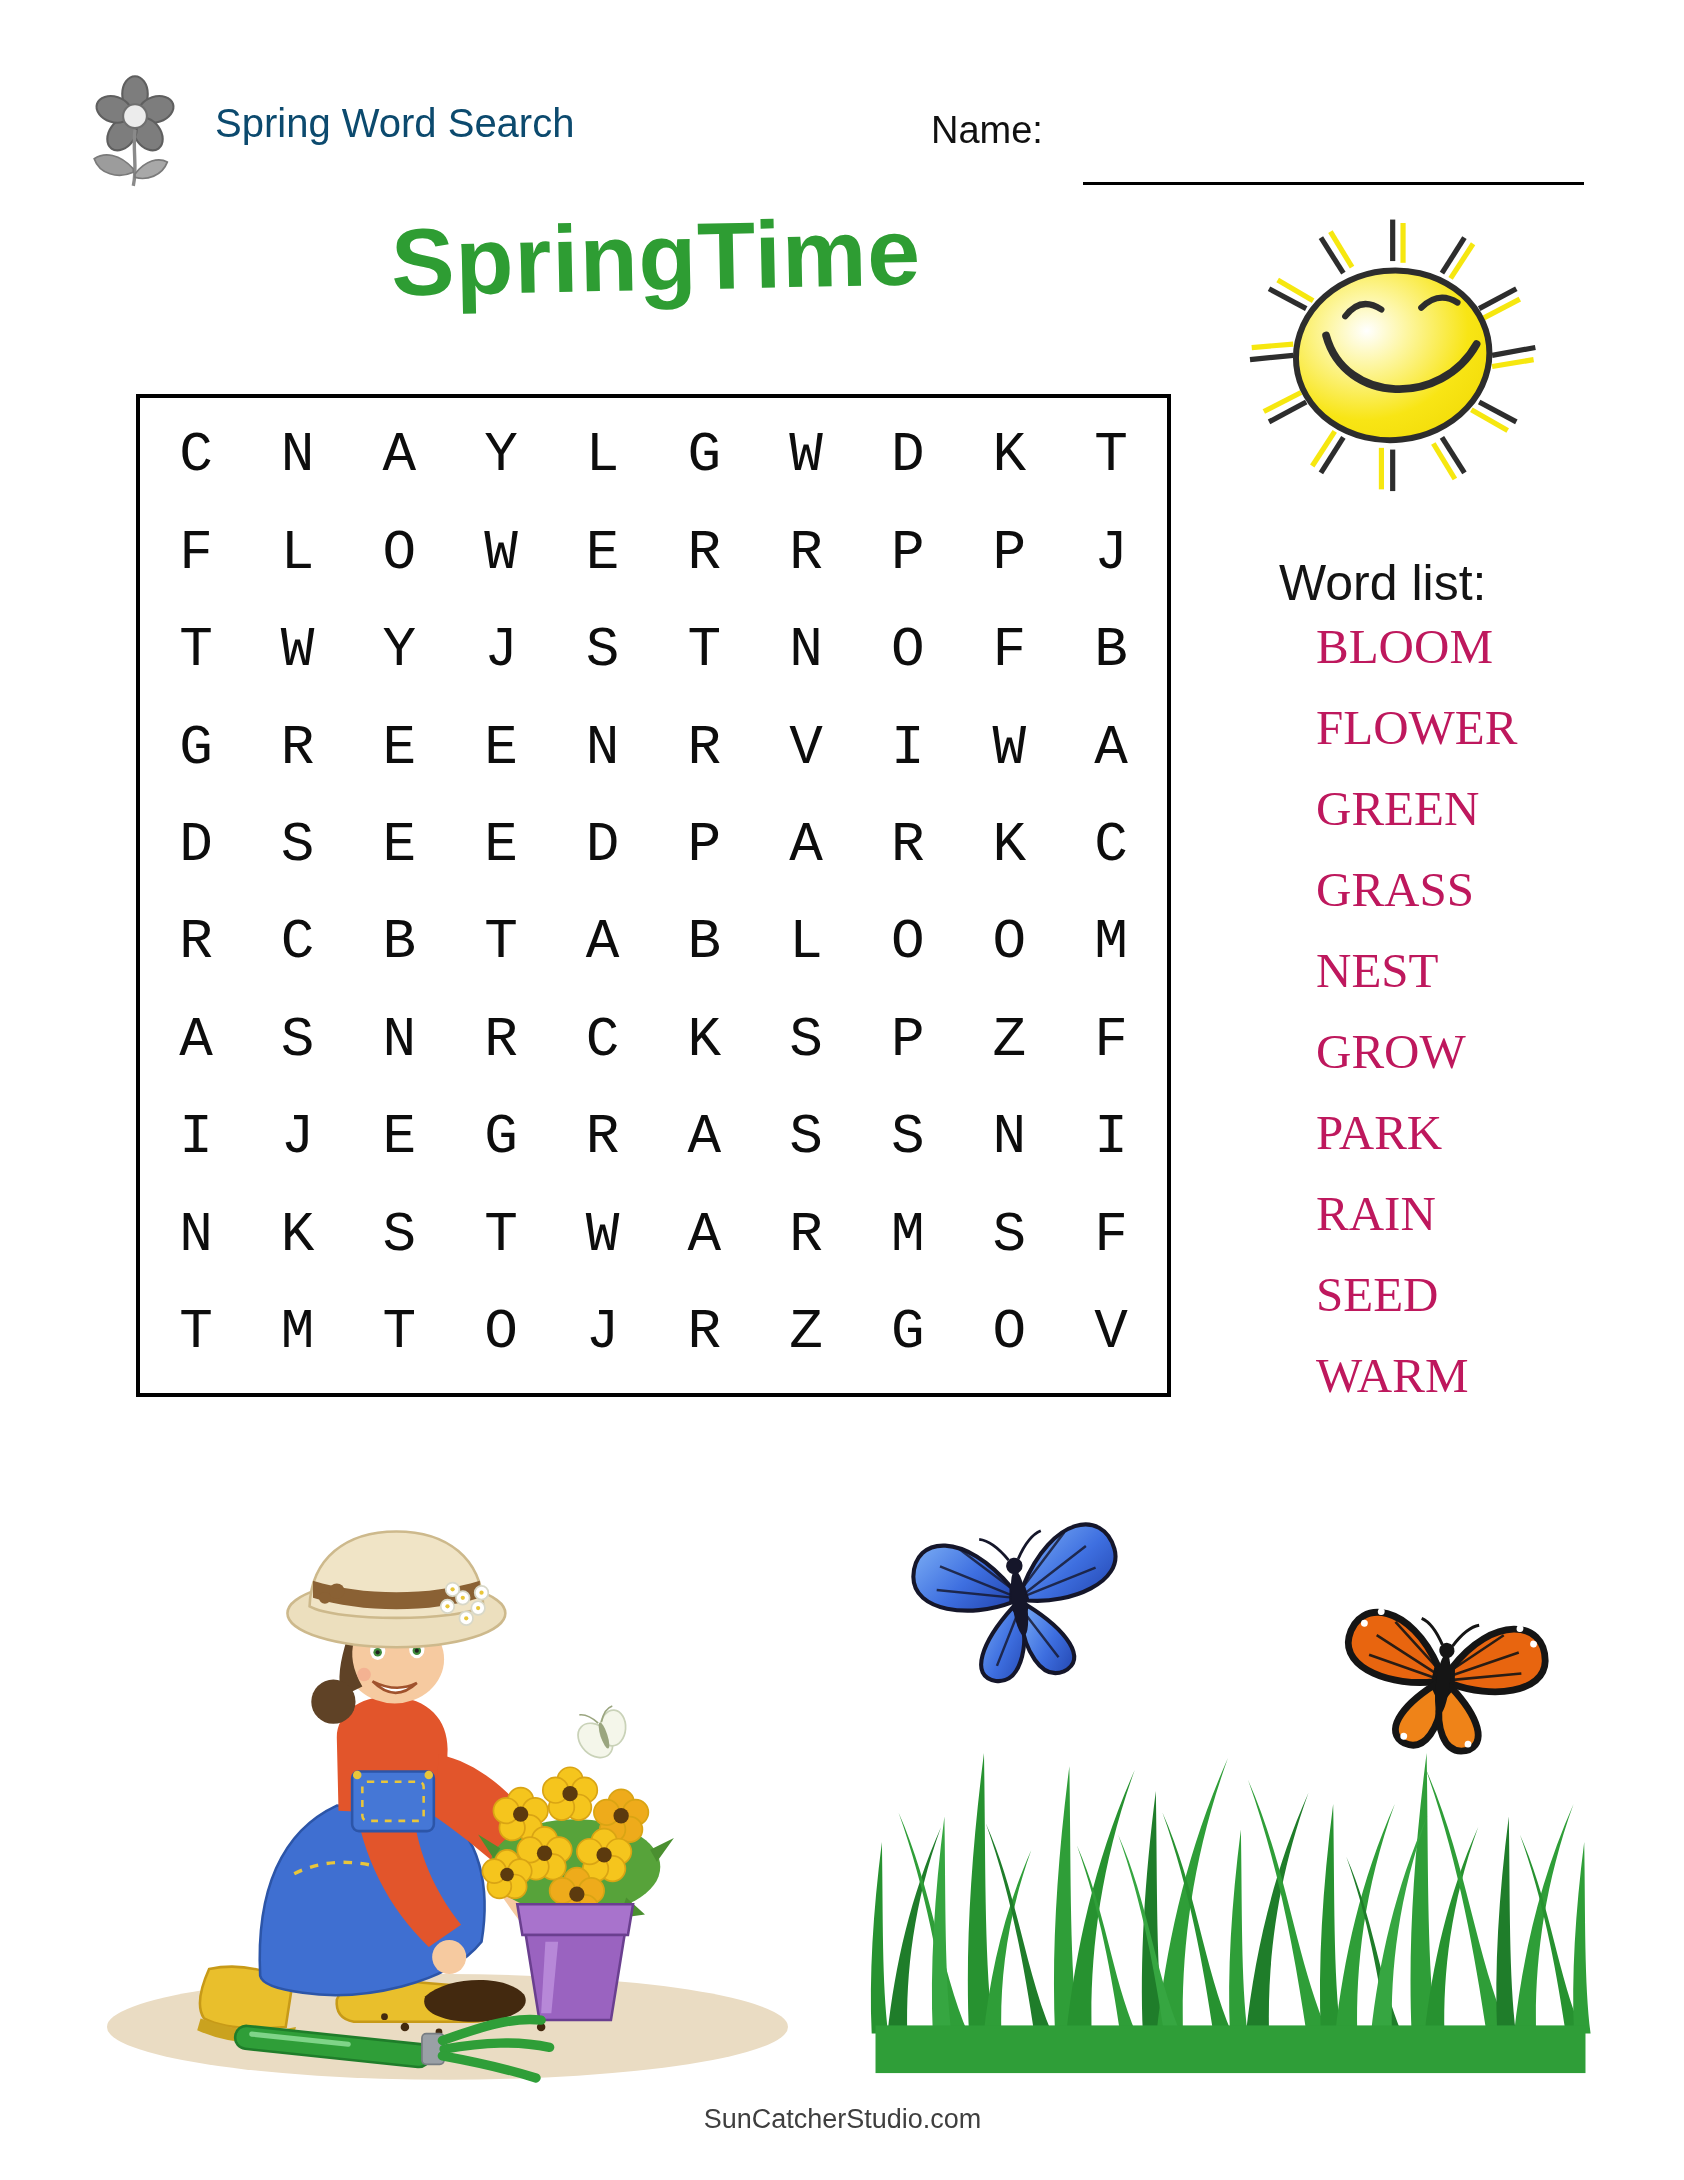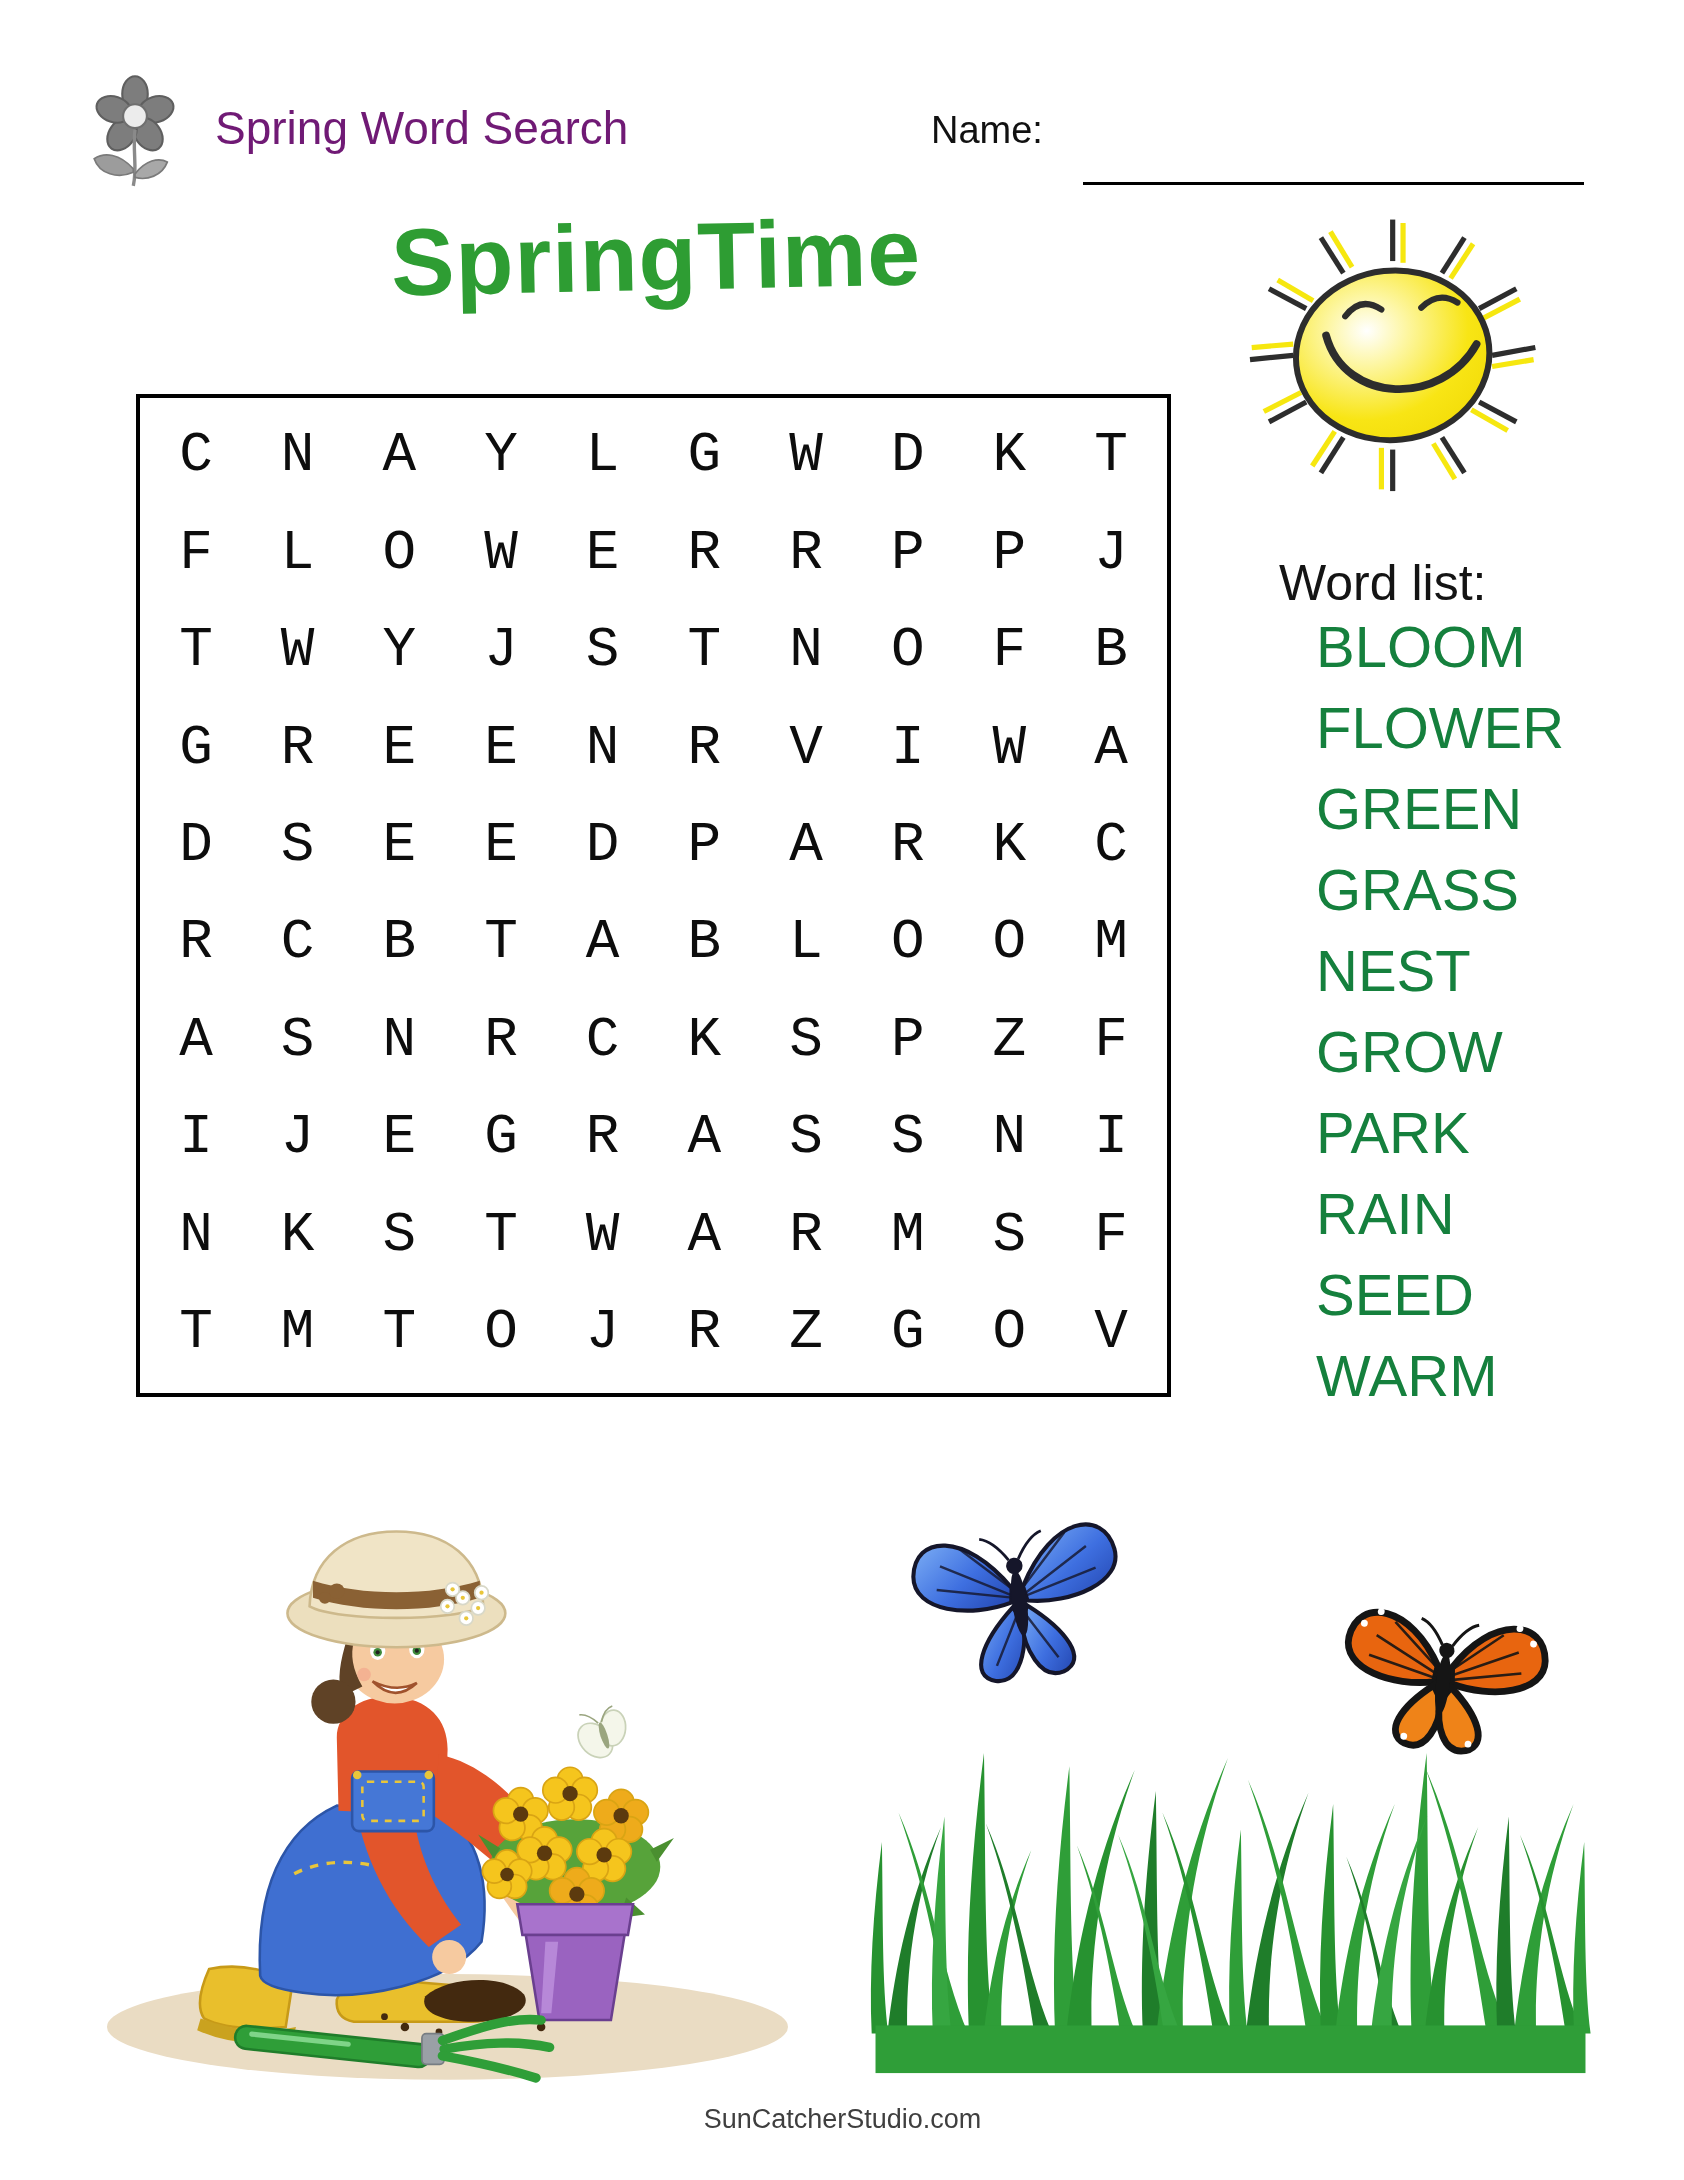--- a/index.html
+++ b/index.html
@@ -8,7 +8,7 @@
 
   
   .logo{position:absolute;left:83px;top:72px;width:104px;height:119px;}
-  .header-title{position:absolute;left:215px;top:101px;font-size:46px;color:#701a75;}
+  .header-title{position:absolute;left:215px;top:101px;font-size:40px;color:#0c4a6e;}
   .name-row{position:absolute;left:931px;top:109px;font-size:38px;color:#111;}
   .name-line{position:absolute;left:1083px;top:182px;width:501px;height:0;
              border-bottom:3.4px solid #000;}

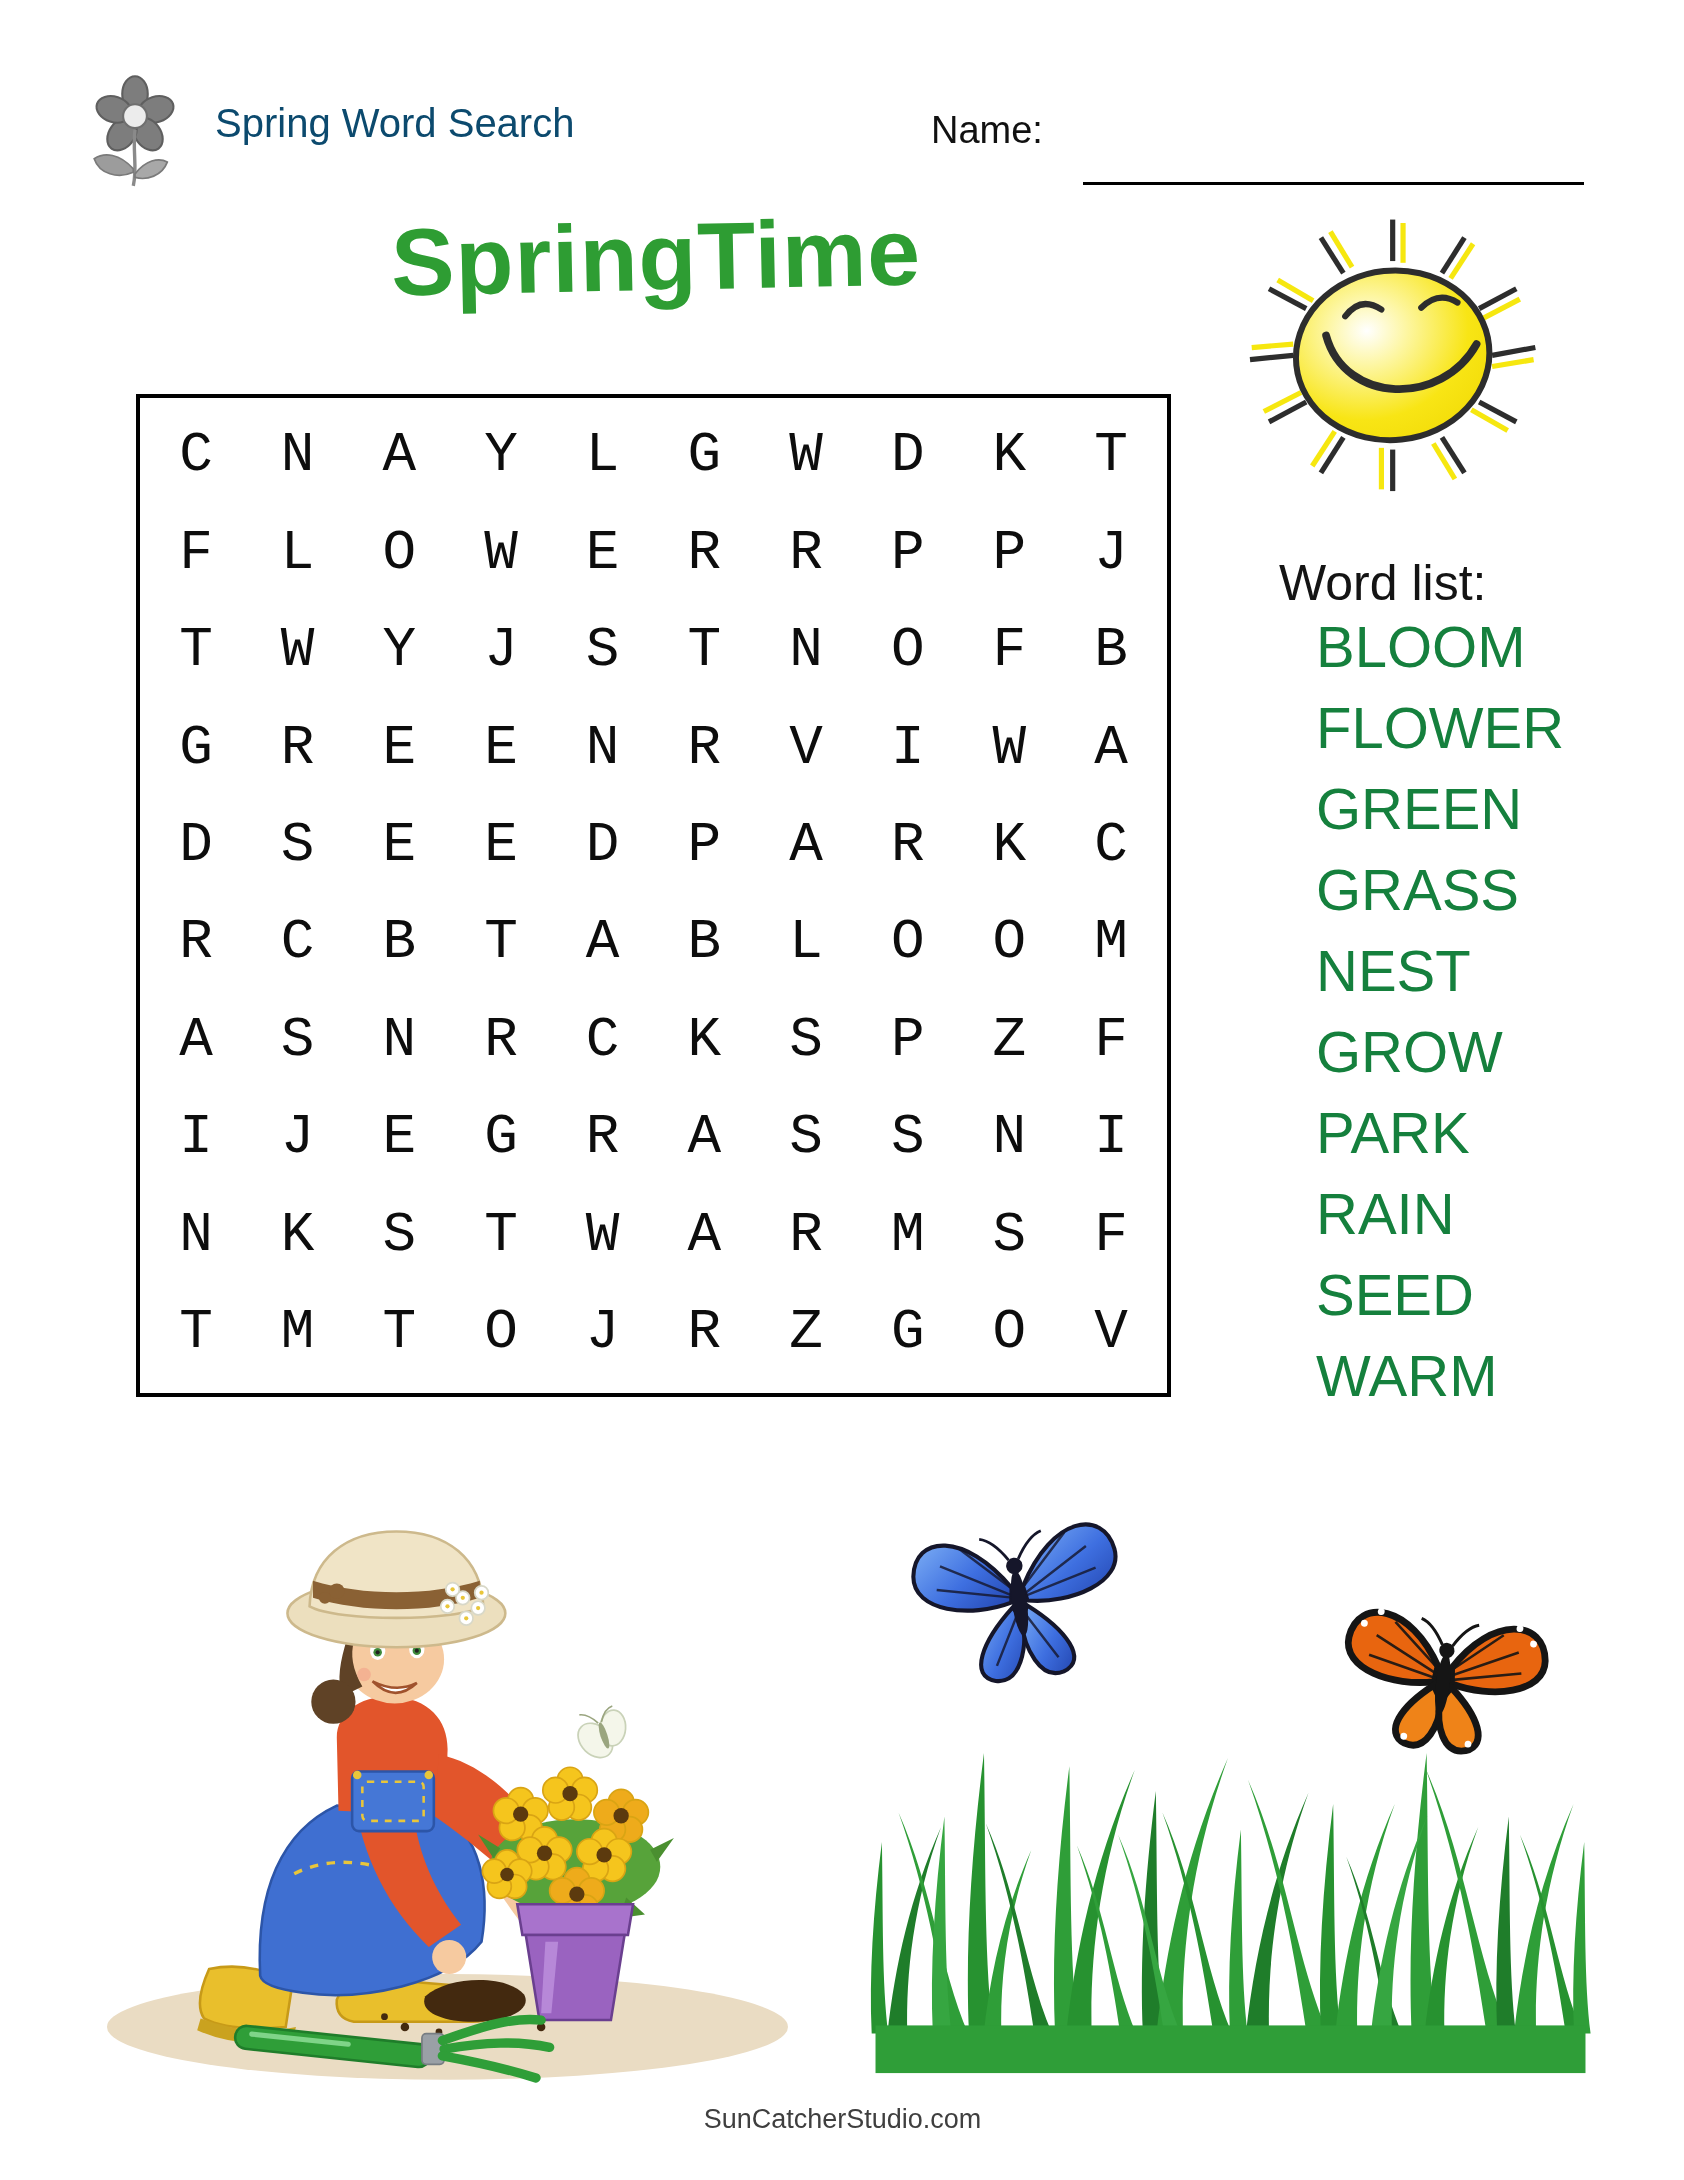--- a/index.html
+++ b/index.html
@@ -30,8 +30,8 @@
   
   .sun{position:absolute;left:1214px;top:204px;width:366px;height:294px;}
   .wordlist-heading{position:absolute;left:1279px;top:526px;font-size:50px;color:#141414;margin-top:28px;}
-  .wordlist{position:absolute;left:1316px;top:606px;font-size:58px;line-height:81px;
-            color:#15803d;}
+  .wordlist{position:absolute;left:1316px;top:606px;font-size:49px;line-height:81px;
+            color:#be185d;font-family:Liberation Serif, serif;}
   .wordlist div{white-space:nowrap;}
 
   

